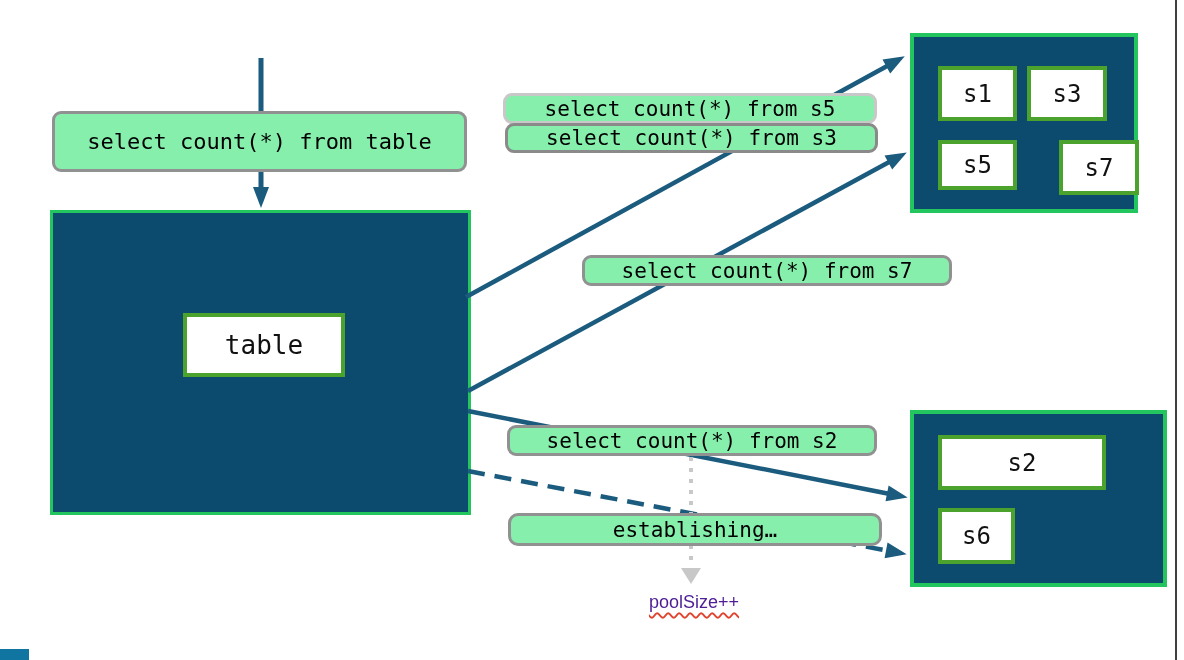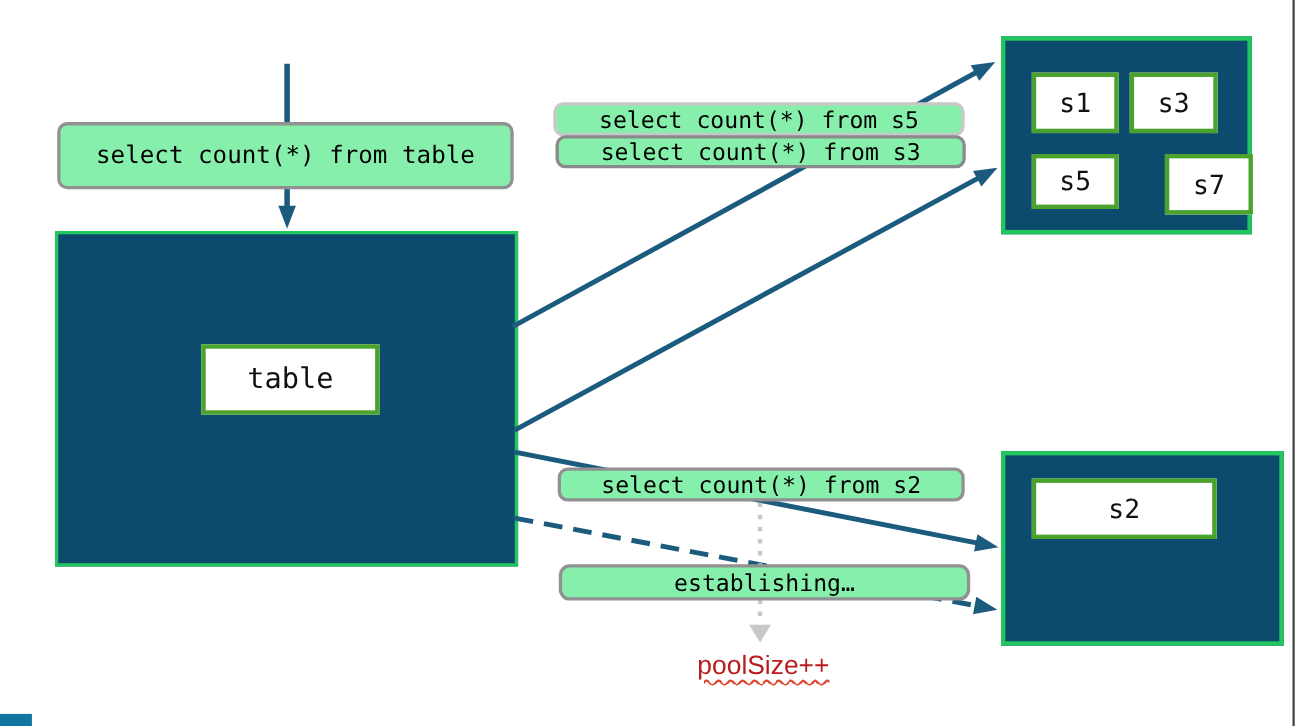--- a/index.html
+++ b/index.html
@@ -144,6 +144,7 @@
   <div id="label-query-table" class="query-label">select count(*) from table</div>
   <div id="label-query-s5" class="query-label">select count(*) from s5</div>
   <div id="label-query-s3" class="query-label">select count(*) from s3</div>
+  <div id="label-query-s7" class="query-label">select count(*) from s7</div>
   <div id="label-query-s2" class="query-label">select count(*) from s2</div>
   <div id="label-establishing" class="query-label">establishing…</div>
 

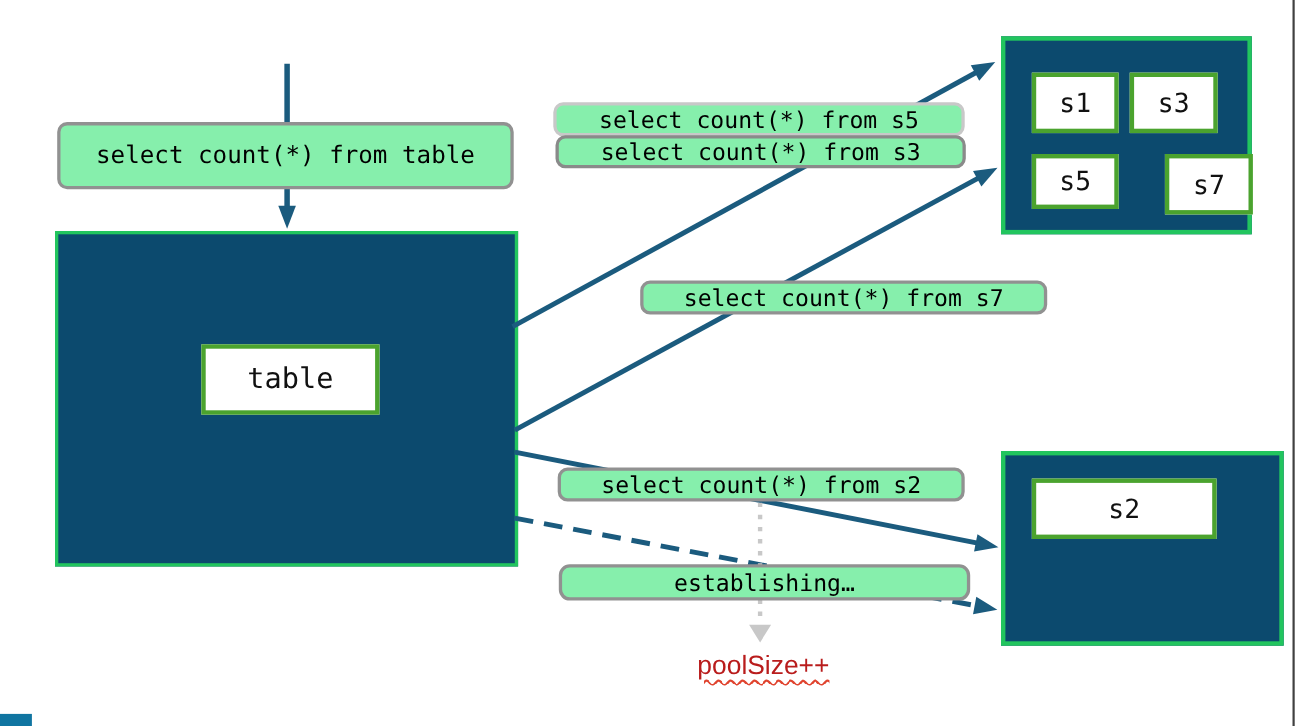--- a/index.html
+++ b/index.html
@@ -139,6 +139,9 @@
     <div id="shard-s2" class="green-box">
       <span>s2</span>
     </div>
+    <div id="shard-s6" class="green-box">
+      <span>s6</span>
+    </div>
   </div>
 
   <div id="label-query-table" class="query-label">select count(*) from table</div>

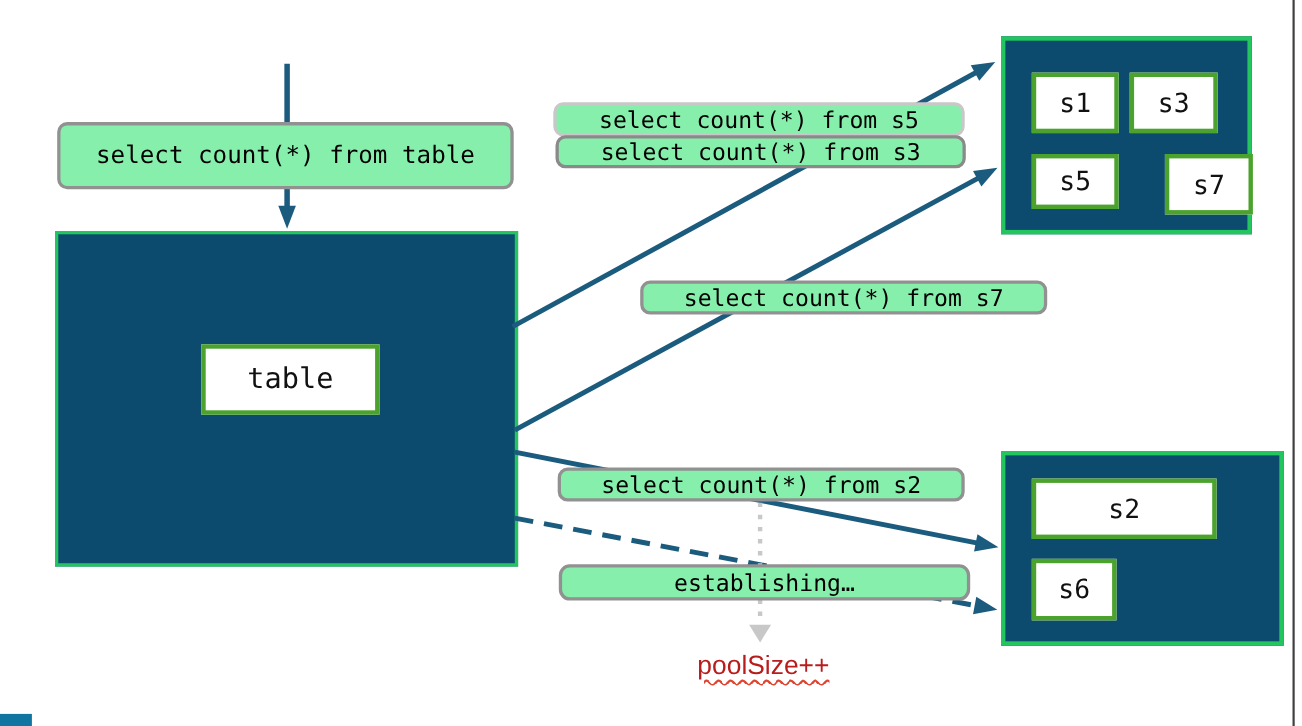--- a/index.html
+++ b/index.html
@@ -67,8 +67,8 @@
     left:594px;top:592px;width:200px;
     text-align:center;
     font-family:"Liberation Sans","DejaVu Sans",sans-serif;
-    font-size:24px;
-    color:#b91c1c;
+    font-size:18px;
+    color:#4c1d95;
     text-decoration:underline;
     text-decoration-style:wavy;
     text-decoration-color:#e0442f;

